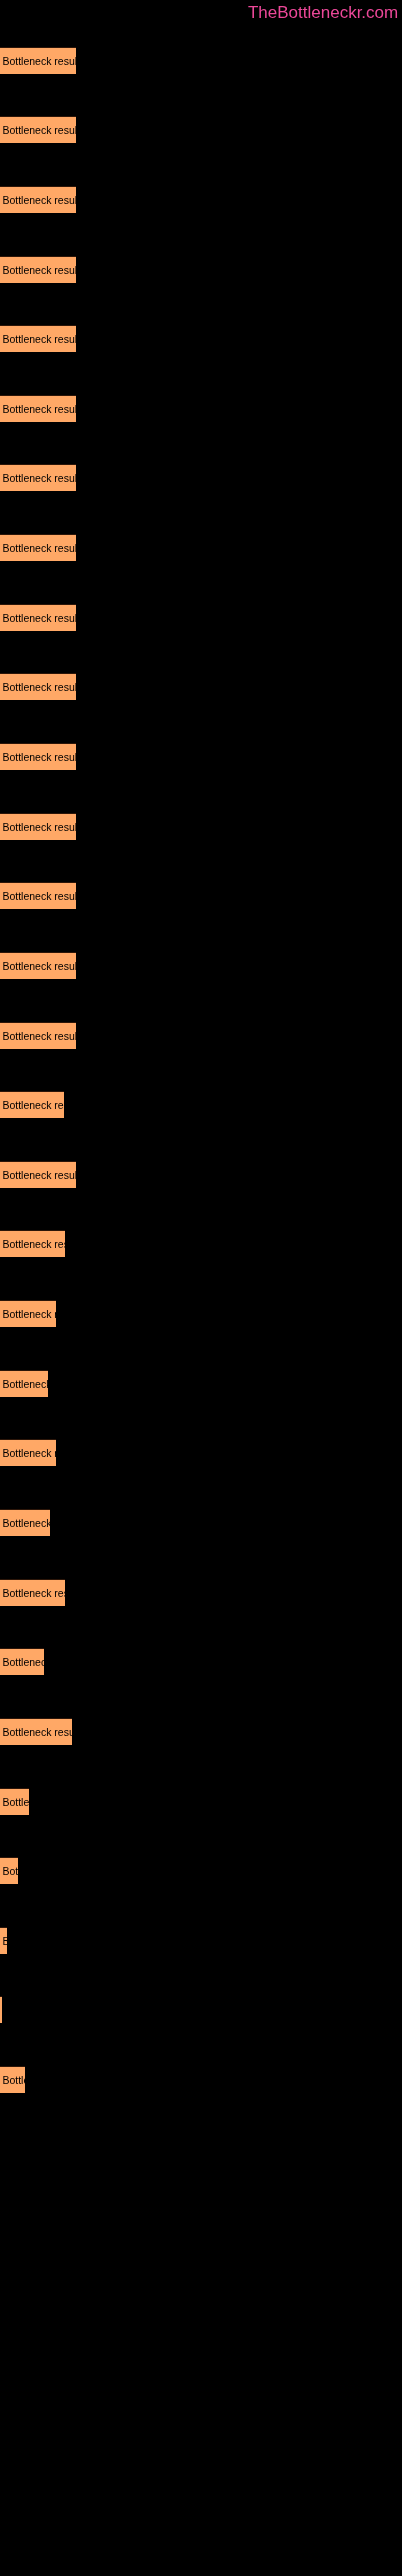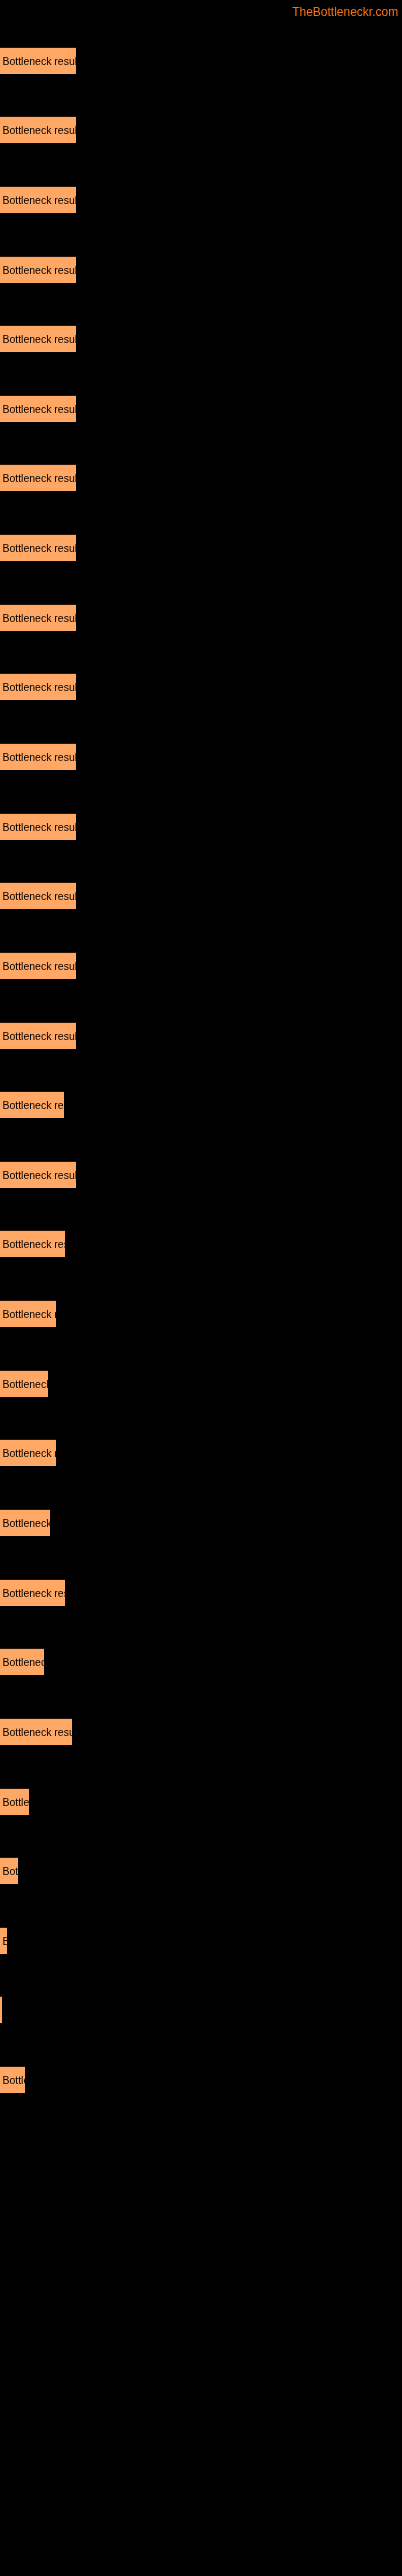--- a/index.html
+++ b/index.html
@@ -25,8 +25,8 @@
     position: absolute;
     right: 4.8px;
     top: 1.6px;
-    color: #f97316;
-    font-size: 12px;
+    color: #ec4899;
+    font-size: 17px;
     font-family: "Liberation Sans", sans-serif;
     letter-spacing: 0px;
     white-space: nowrap;

